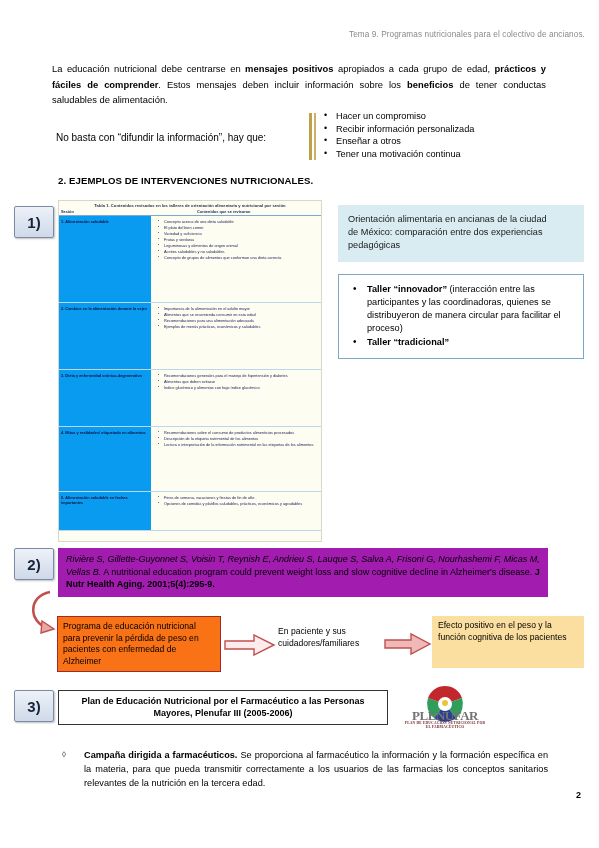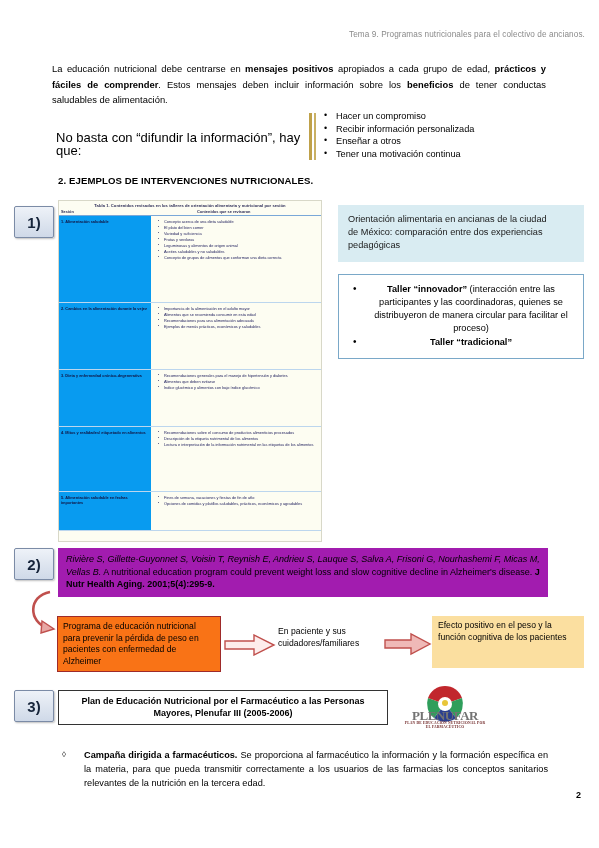--- a/index.html
+++ b/index.html
@@ -31,7 +31,7 @@
   
   .nobasta-label{
     position:absolute;left:56px;top:131px;width:250px;
-    font-size:13px;line-height:13px;
+    font-size:10px;line-height:13px;
   }
   .nobasta-bar{
     position:absolute;left:309px;top:113px;width:3px;height:47px;

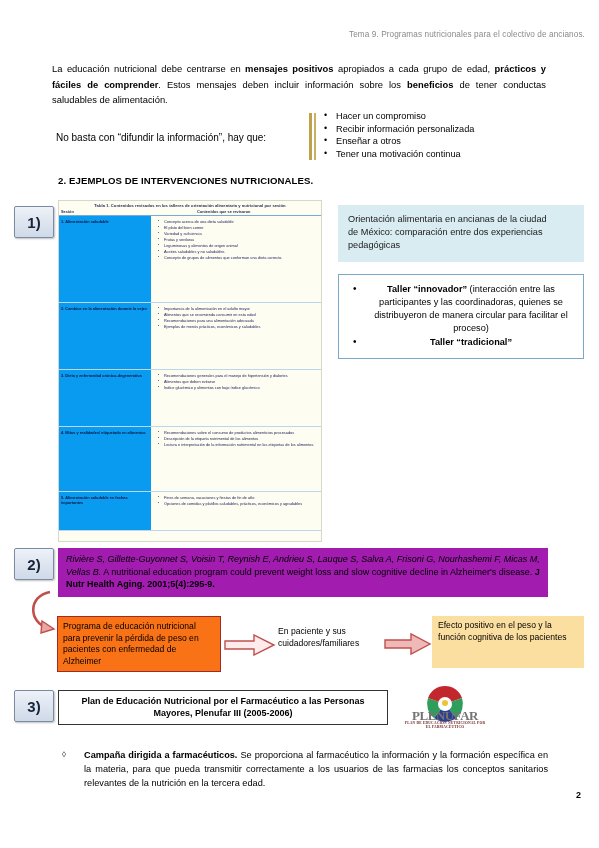--- a/index.html
+++ b/index.html
@@ -132,7 +132,7 @@
   }
   .taller-box ul{margin:0;padding:0;list-style:none;
     font-size:9.2px;line-height:13px;}
-  .taller-box li{position:relative;padding-left:22px;margin-bottom:1px;text-align:center;}
+  .taller-box li{position:relative;padding-left:22px;margin-bottom:1px;}
   .taller-box li:before{
     content:"\2022";position:absolute;left:8px;top:-1px;font-size:10px;
   }

